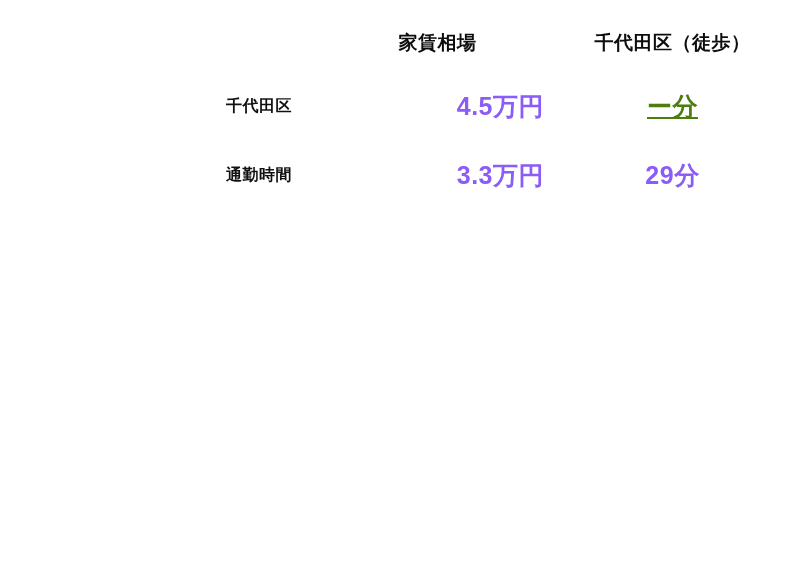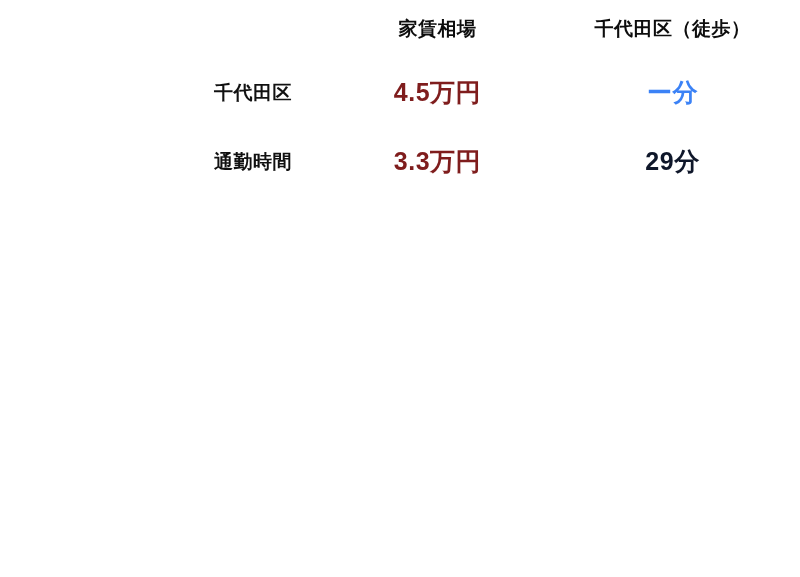--- a/index.html
+++ b/index.html
@@ -31,7 +31,7 @@
   table.cmp col.c-time  { width: 255px; }
 
   thead th {
-    padding: 16px 0 16px 0;
+    padding: 30px 0 16px 0;
     font-size: 19px;
     font-weight: bold;
     color: #0d0d0d;

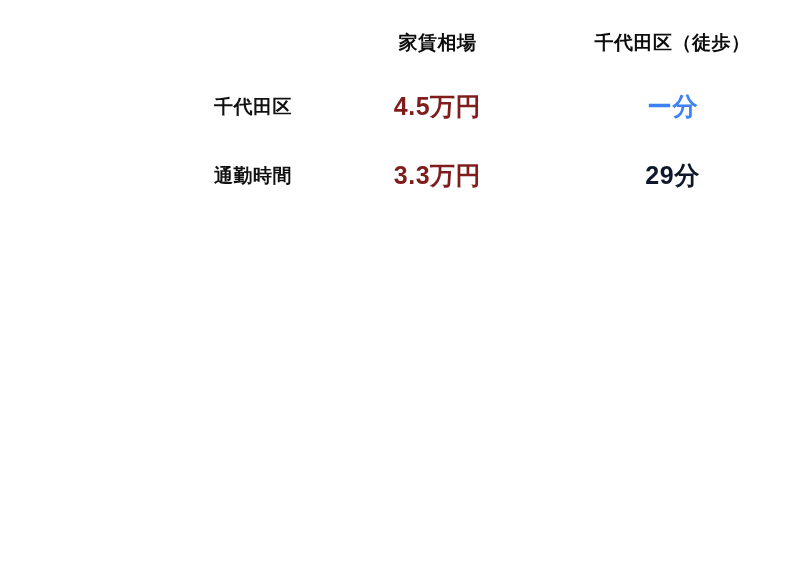--- a/index.html
+++ b/index.html
@@ -52,7 +52,7 @@
   td.label {
     text-align: right;
     padding-right: 38px;
-    font-size: 19px;
+    font-size: 16px;
     font-weight: bold;
     color: #111111;
     letter-spacing: 0.5px;

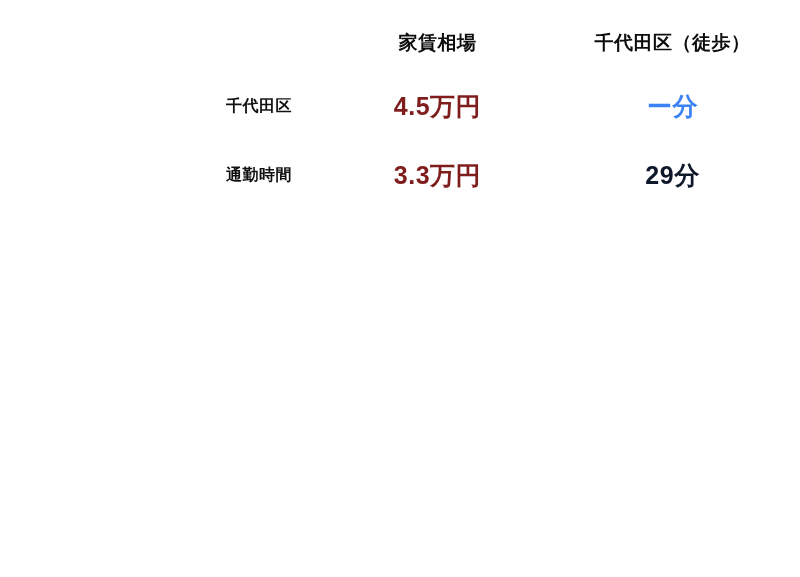--- a/index.html
+++ b/index.html
@@ -58,10 +58,10 @@
     letter-spacing: 0.5px;
   }
   td.rent {
-    text-align: center;
+    text-align: right;
     font-size: 25px;
     font-weight: bold;
-    color: #7f1d1d;
+    color: #8b5cf6;
     letter-spacing: 0.5px;
   }
   td.time {

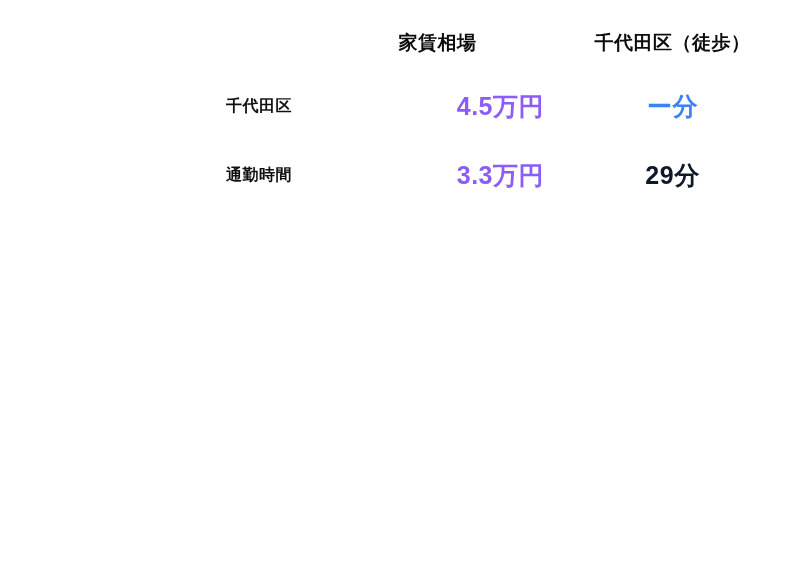--- a/index.html
+++ b/index.html
@@ -72,7 +72,8 @@
     letter-spacing: 0.5px;
   }
   td.time.muted {
-    color: #3b82f6;
+    color: #4d7c0f;
+    text-decoration: underline;
   }
 </style>
 </head>

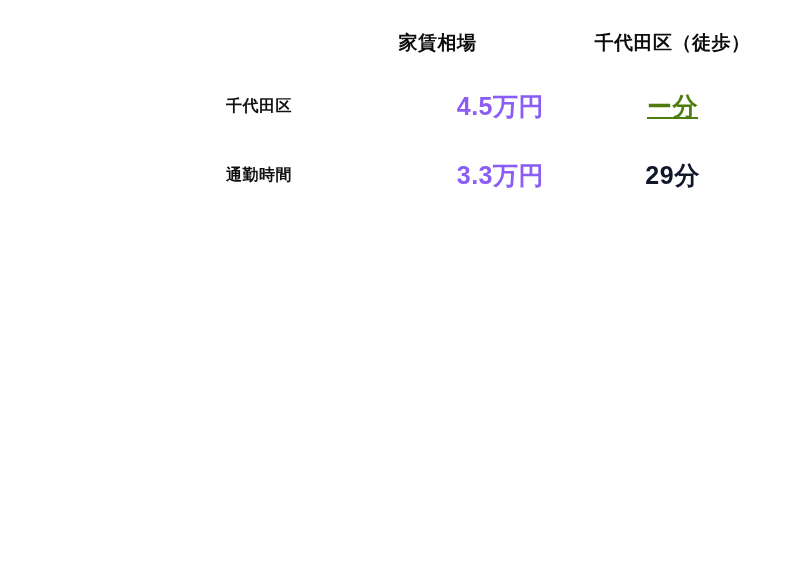--- a/index.html
+++ b/index.html
@@ -68,7 +68,7 @@
     text-align: center;
     font-size: 25px;
     font-weight: bold;
-    color: #0f172a;
+    color: #8b5cf6;
     letter-spacing: 0.5px;
   }
   td.time.muted {

